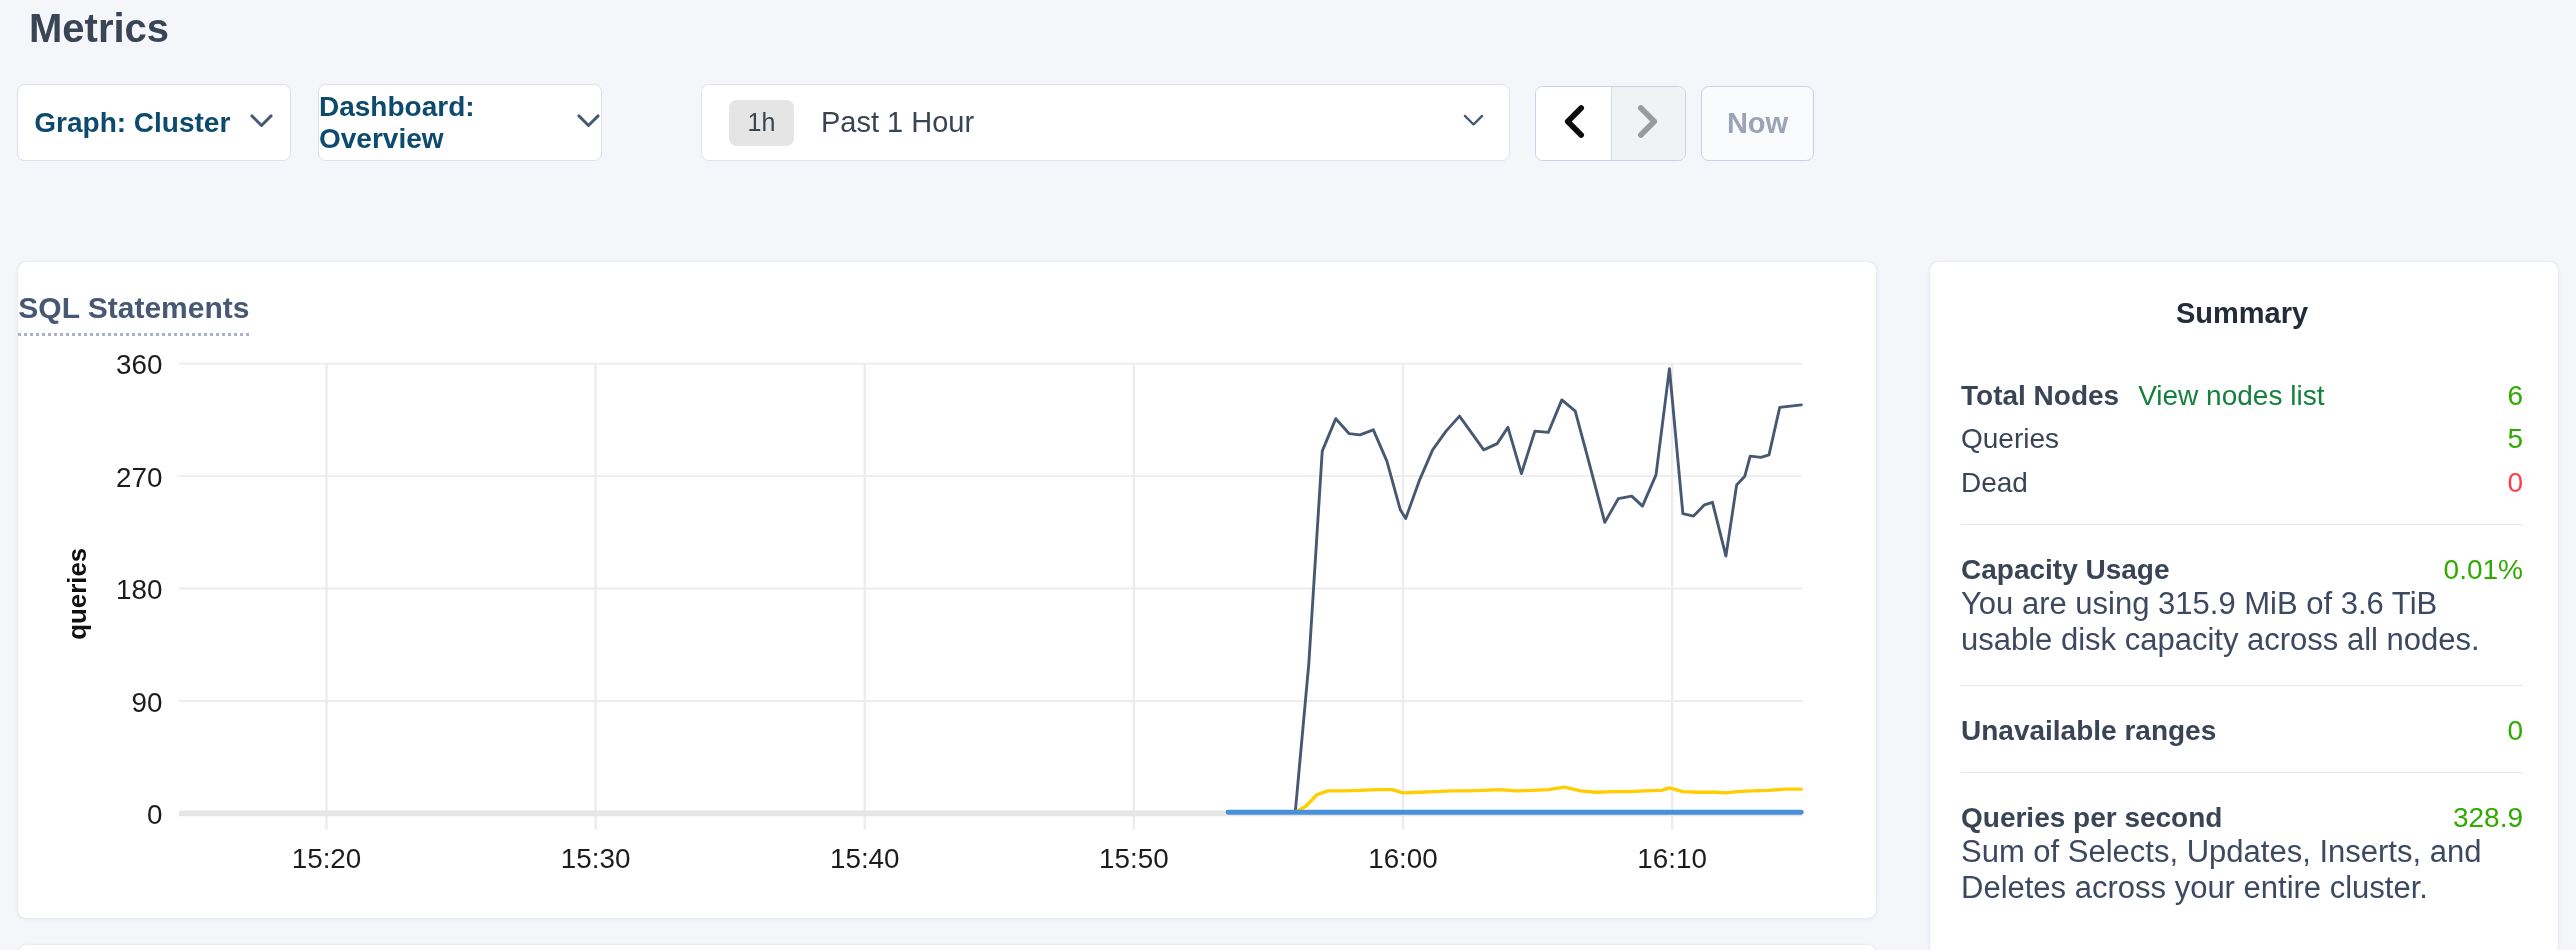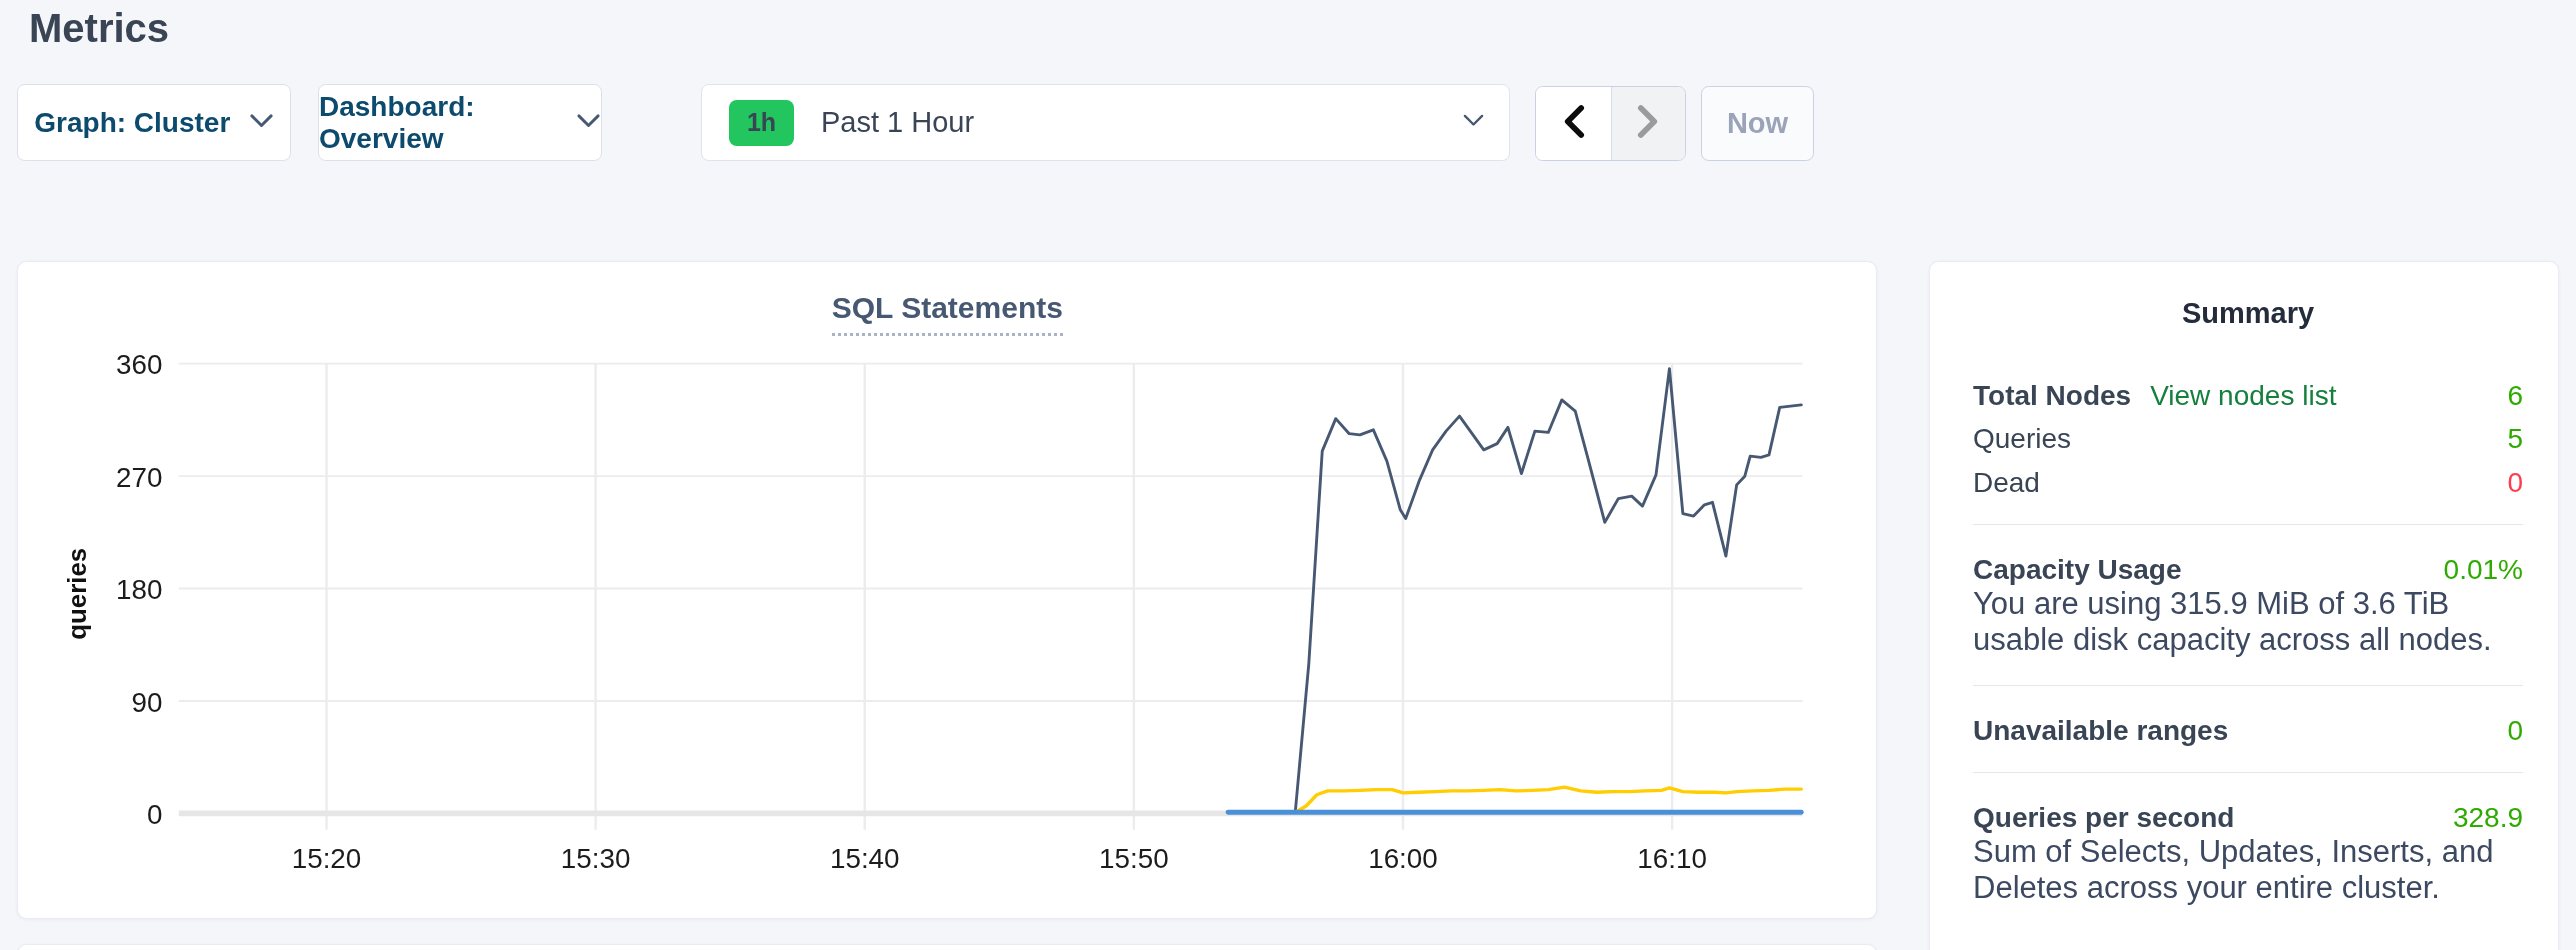--- a/index.html
+++ b/index.html
@@ -32,9 +32,9 @@
   }
   .time-badge {
     margin-left:27px; width:65px; height:46px;
-    background:#22c55e; border-radius:7.7px;
+    background:#e5e5e5; border-radius:7.7px;
     display:flex; align-items:center; justify-content:center;
-    font-size:25px; font-weight:700; color:#394455;
+    font-size:25px; font-weight:400; color:#394455;
   }
   .time-label { margin-left:27px; font-size:29px; font-weight:500; color:#394455; flex:1; }
   .time-selector .chev { margin-right:25px; }

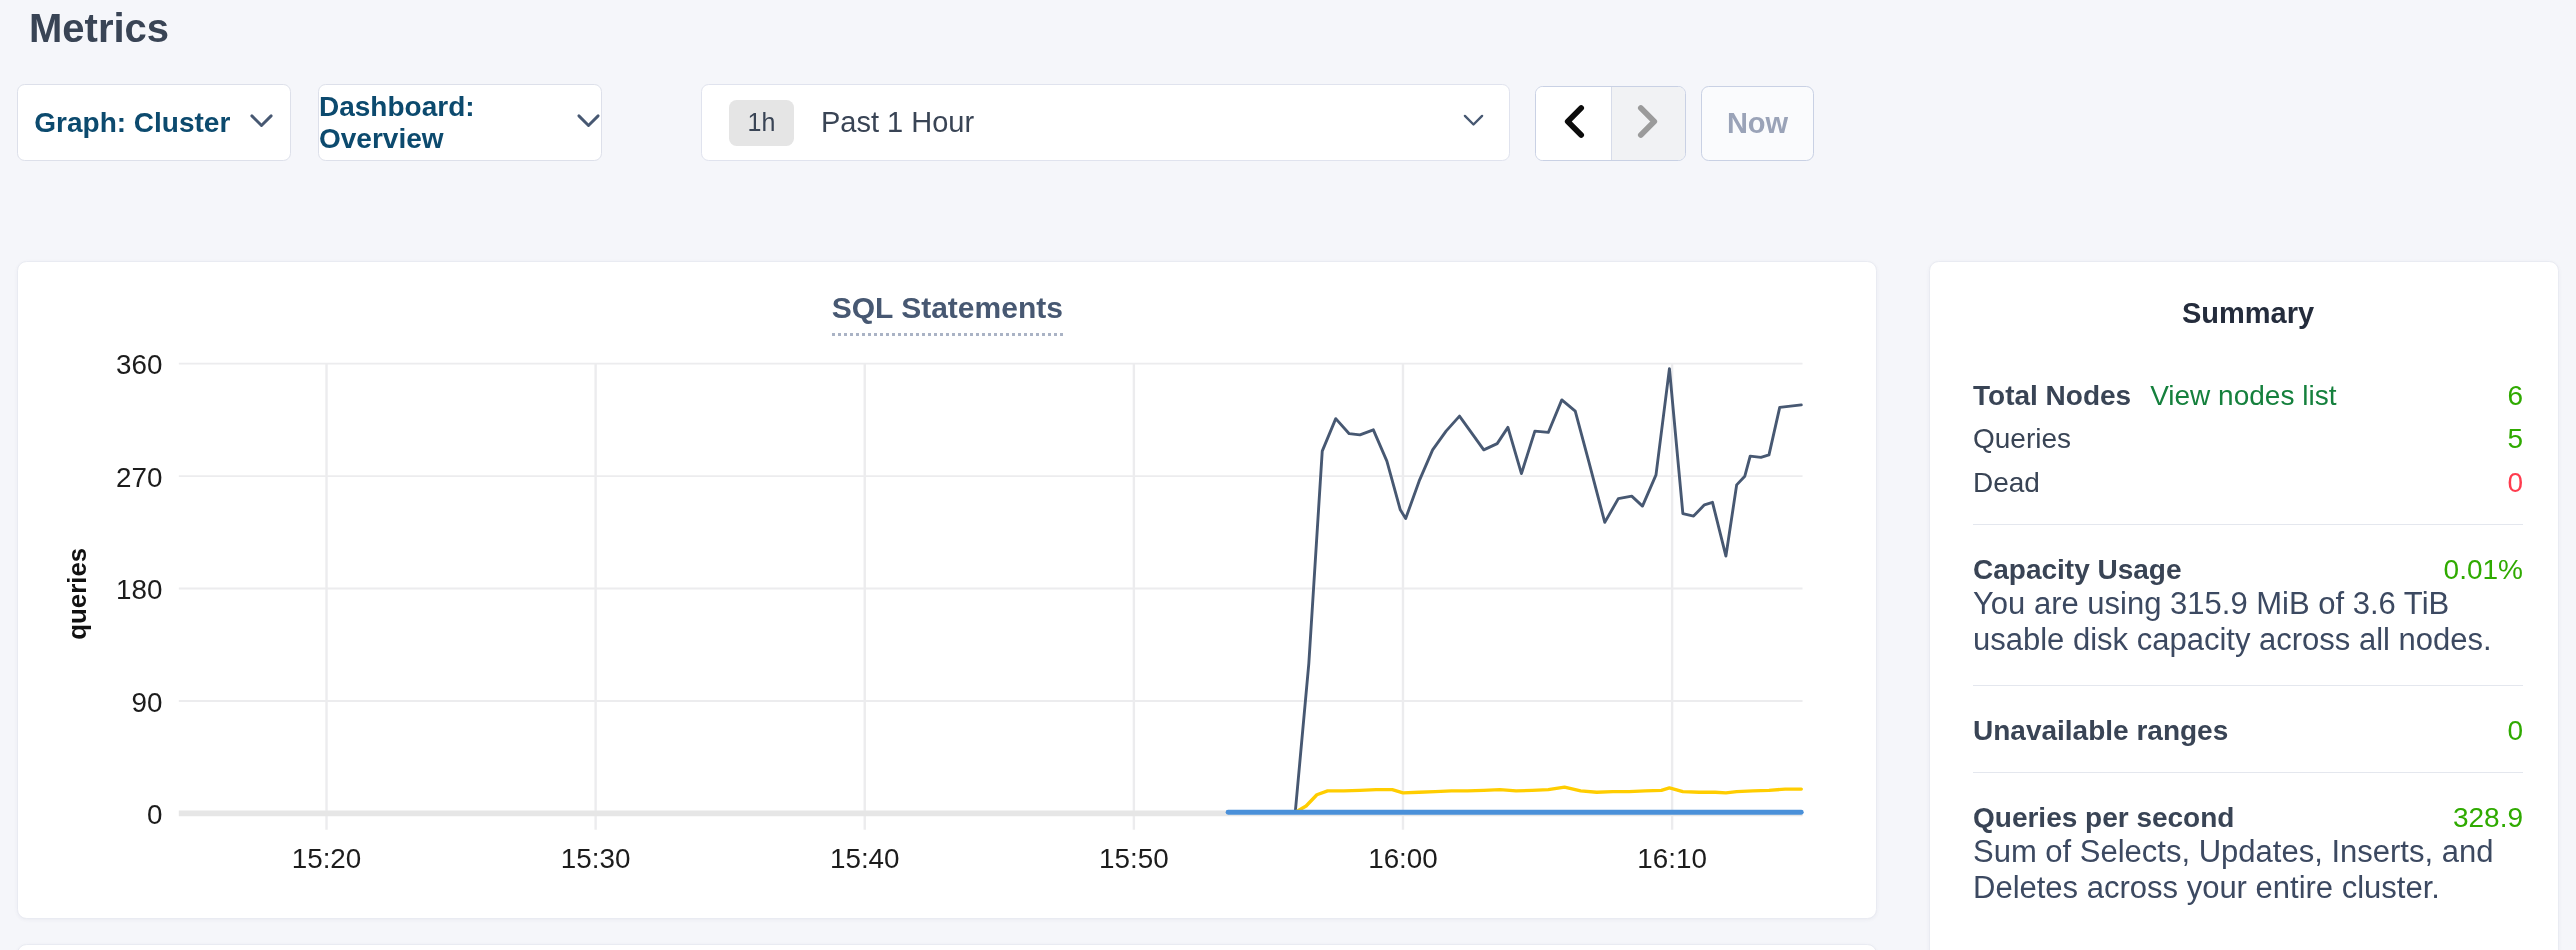--- a/index.html
+++ b/index.html
@@ -65,7 +65,7 @@
   .next-card    { left:17.3px;  top:944px; width:1860px; height:48px; border-radius:9.6px 9.6px 0 0; }
   .chart-title-wrap {
     position:absolute; top:29px; left:0; width:100%;
-    display:flex; justify-content:center;
+    display:flex; 
   }
   .chart-title {
     font-size:30px; font-weight:700; color:#475872;

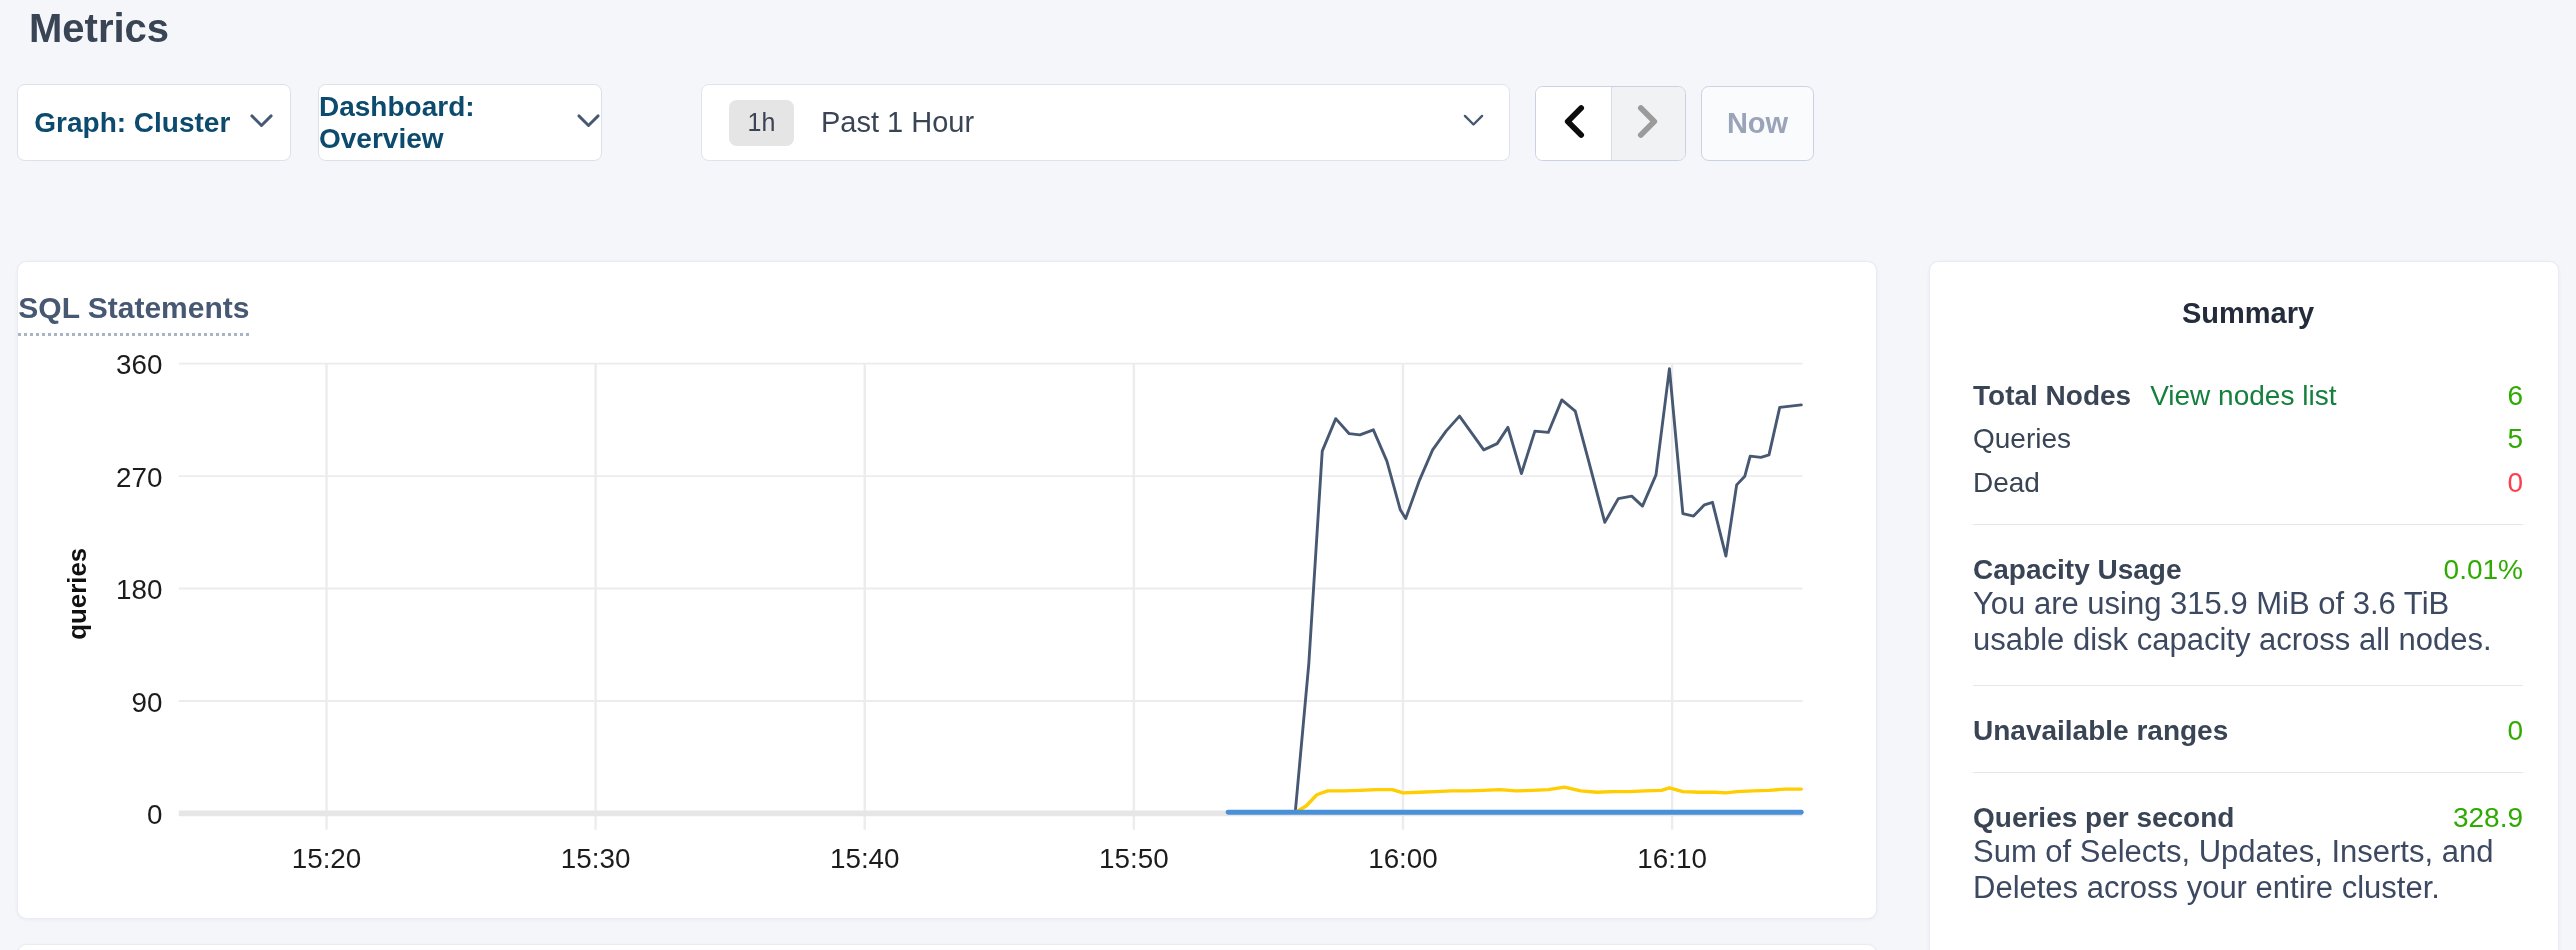--- a/index.html
+++ b/index.html
@@ -75,7 +75,7 @@
   .chart-svg text.tick { font-size:29px; fill:#1c1c1c; font-family:"Liberation Sans",sans-serif; }
   .chart-svg text.ylab { font-size:27px; font-weight:700; fill:#111; font-family:"Liberation Sans",sans-serif; }
   
-  .summary-inner { padding:35px 35px 0 43px; }
+  .summary-inner { padding:35px 35px 0 31px; }
   .summary-title { text-align:center; font-size:29px; font-weight:700; color:#242c3c; margin-bottom:52px; }
   .srow { display:flex; align-items:baseline; font-size:28px; margin-bottom:15.4px; line-height:28px; }
   .srow .lbl { font-weight:700; color:#394455; }

